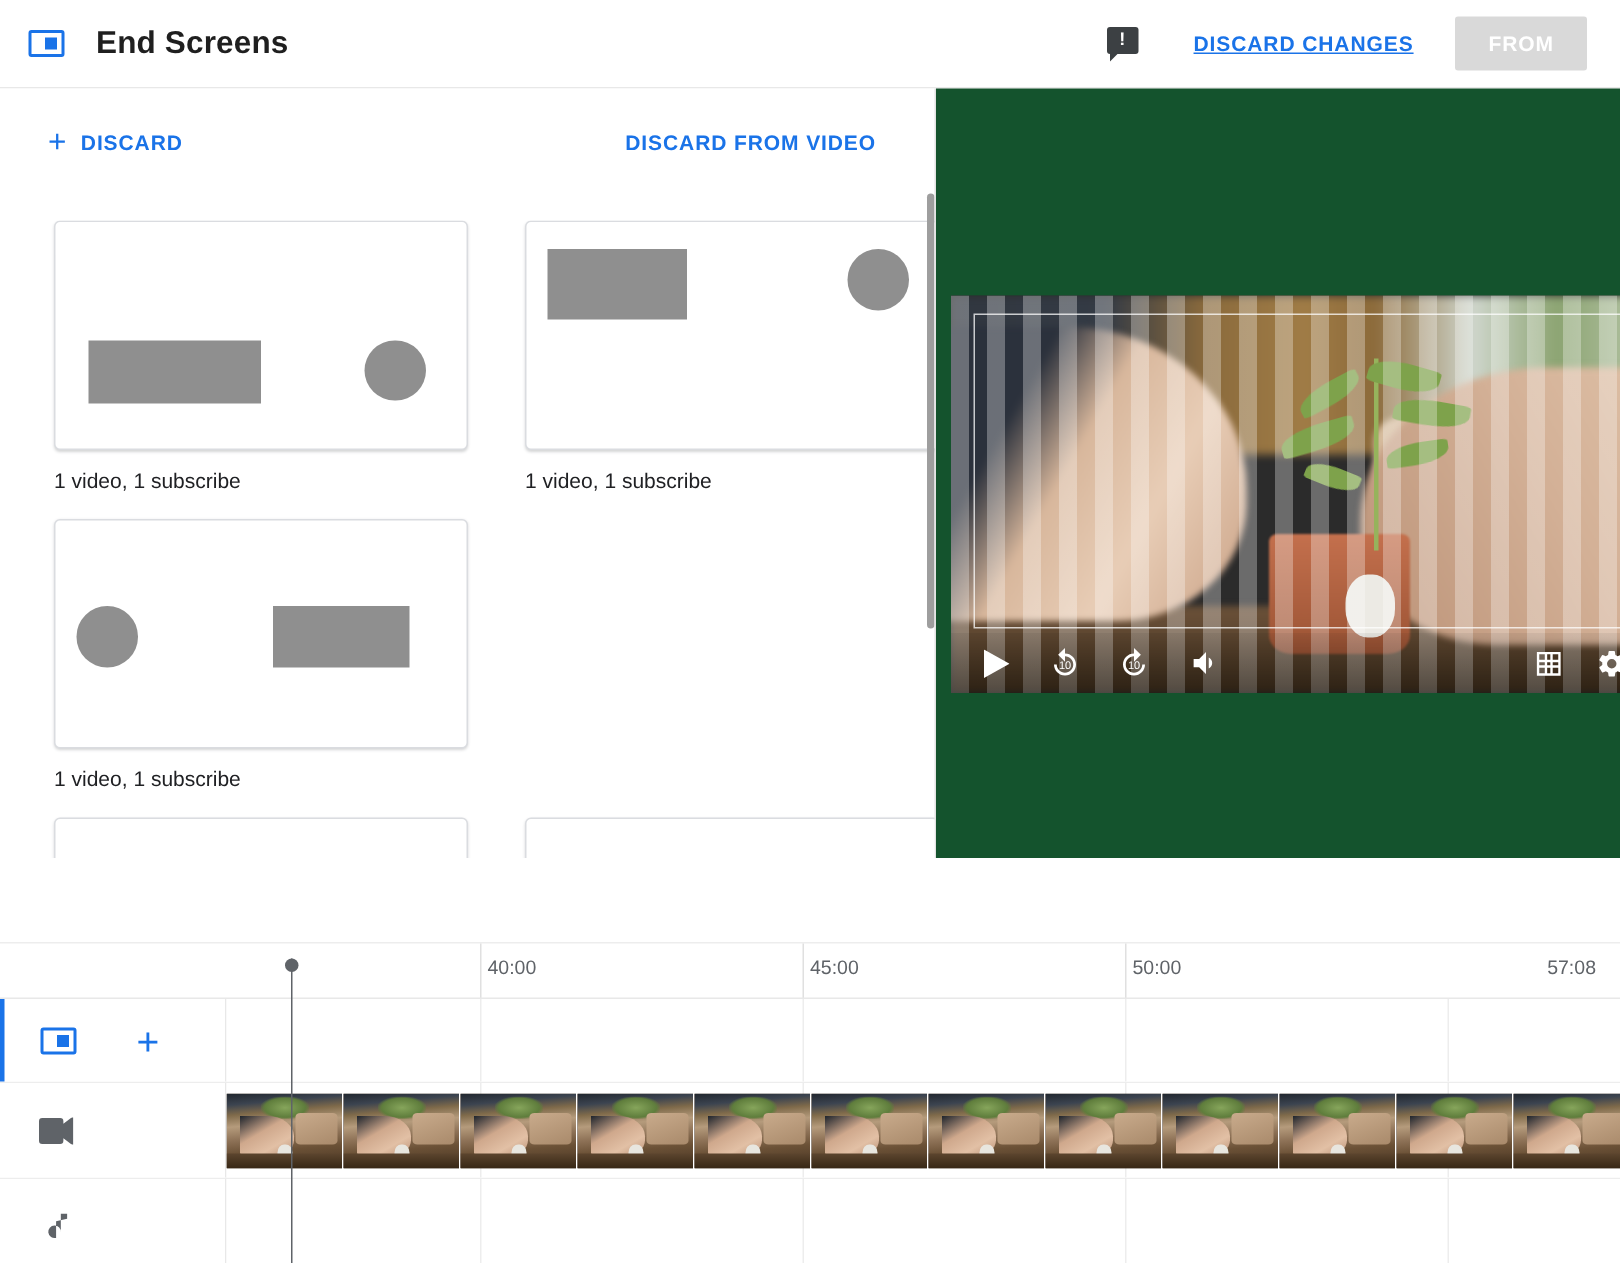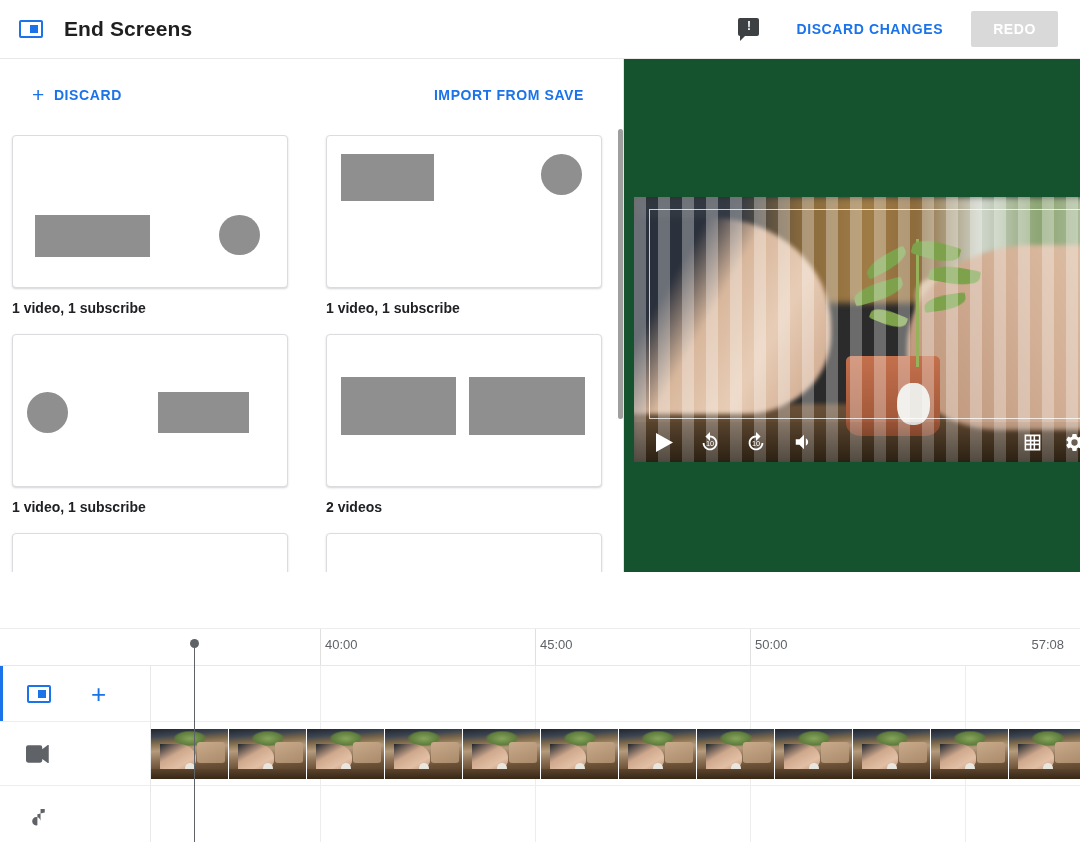--- a/index.html
+++ b/index.html
@@ -35,7 +35,7 @@
   .feedback-icon .bang { color: #fff; font-size: 12px; font-weight: bold; line-height: 1; position: relative; top: -1px; }
   .discard-btn {
     color: #1a73e8; font-size: 14px; font-weight: bold; letter-spacing: .6px;
-    background: none; border: none; cursor: pointer; padding: 8px 8px; font-family: inherit;
+    background: none; border: none; cursor: pointer; padding: 8px 8px; font-family: inherit; text-decoration: underline;
   }
   .save-btn {
     margin-left: 20px; margin-right: 22px;

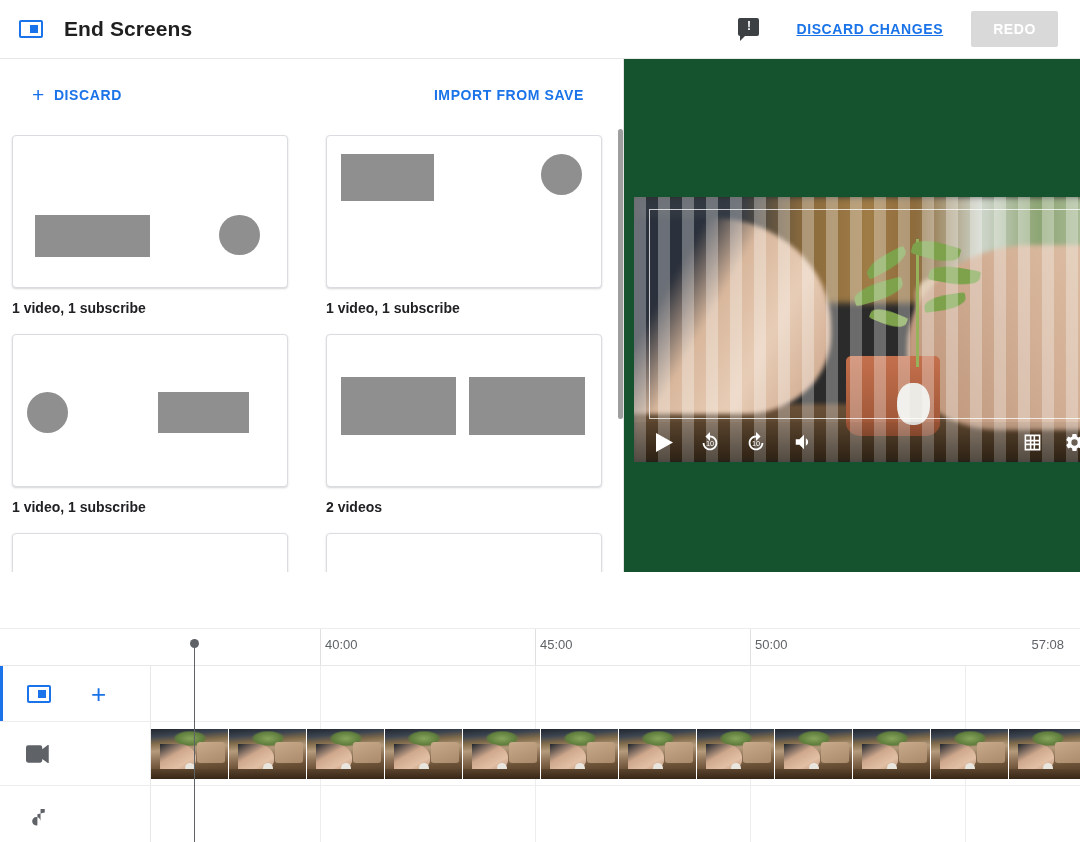--- a/index.html
+++ b/index.html
@@ -267,7 +267,7 @@
           </div>
       </div>
       <button class="discard-btn">DISCARD CHANGES</button>
-      <button class="save-btn">REDO</button>
+      <button class="save-btn">FROM</button>
     </div>
   </div>
 

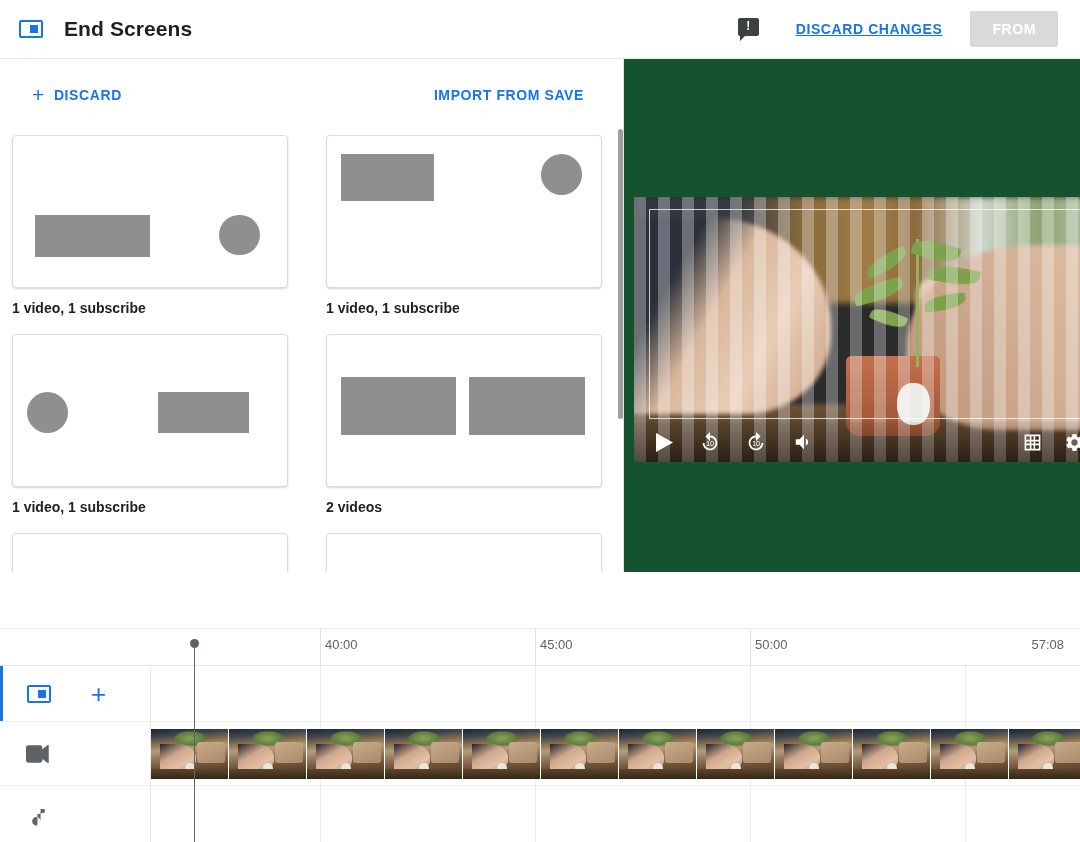--- a/index.html
+++ b/index.html
@@ -278,7 +278,7 @@
         <span class="plus-sign">+</span>
         <span>DISCARD</span>
       </button>
-      <button class="btn-import">IMPORT FROM SAVE</button>
+      <button class="btn-import">DISCARD FROM VIDEO</button>
     </div>
 
     <div class="template-grid">

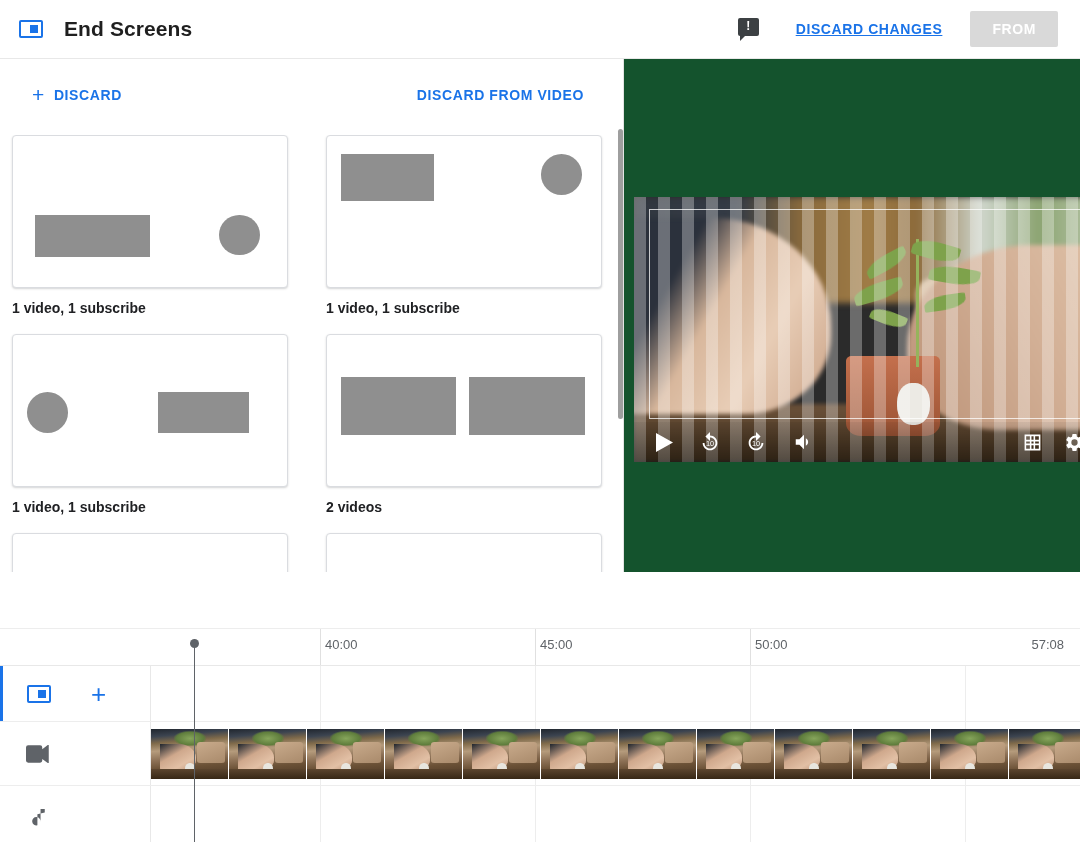--- a/index.html
+++ b/index.html
@@ -66,8 +66,8 @@
   }
 
   .template-grid {
-    position: absolute; left: 0; top: 76px; width: 624px; height: 441px;
-    padding-left: 12px; overflow: hidden; font-weight: bold;
+    position: absolute; left: 0; top: 88px; width: 624px; height: 441px;
+    padding-left: 36px; overflow: hidden;
   }
   .tpl-row { display: flex; gap: 38px; margin-bottom: 18px; }
   .tpl-cell { width: 276px; }

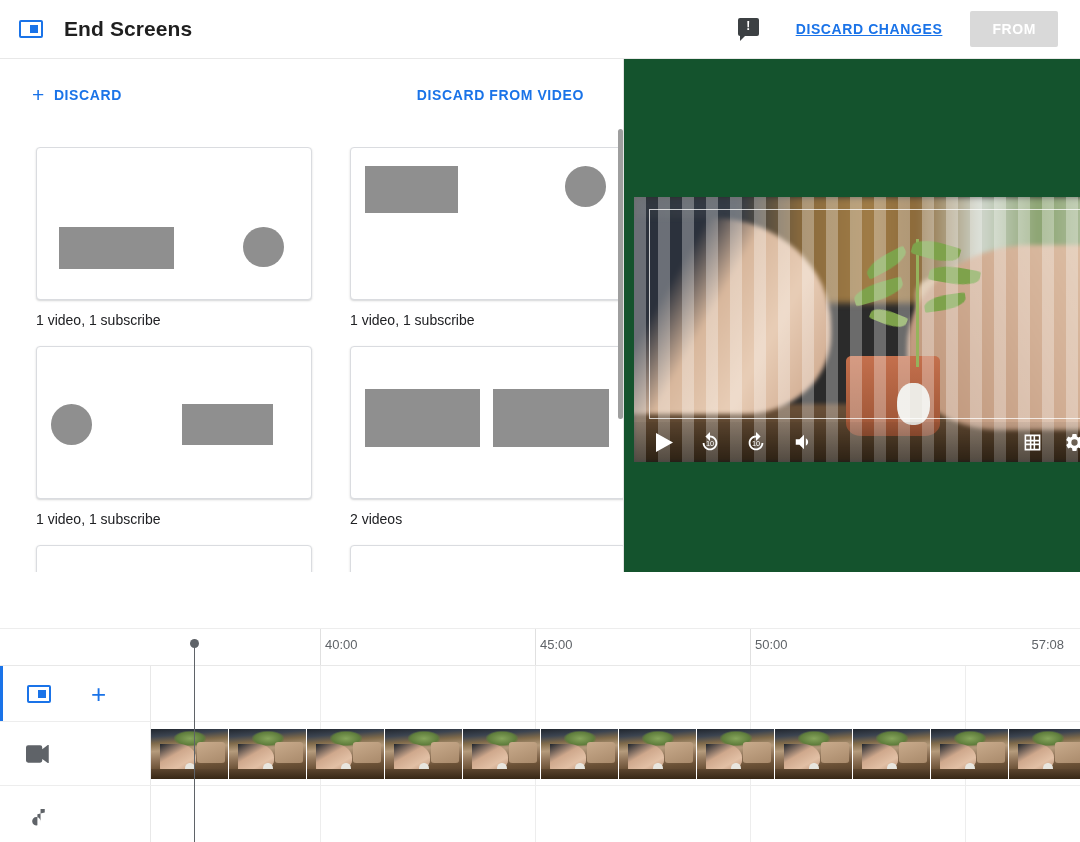--- a/index.html
+++ b/index.html
@@ -306,13 +306,6 @@
             <div class="shape" style="left:53%;top:38%;width:33%;height:27%;"></div>
           </div>
           <div class="tpl-label">1 video, 1 subscribe</div>
-        </div>
-        <div class="tpl-cell">
-          <div class="tpl-card">
-            <div class="shape" style="left:5%;top:28%;width:42%;height:38%;"></div>
-            <div class="shape" style="left:52%;top:28%;width:42%;height:38%;"></div>
-          </div>
-          <div class="tpl-label">2 videos</div>
         </div>
       </div>
 

